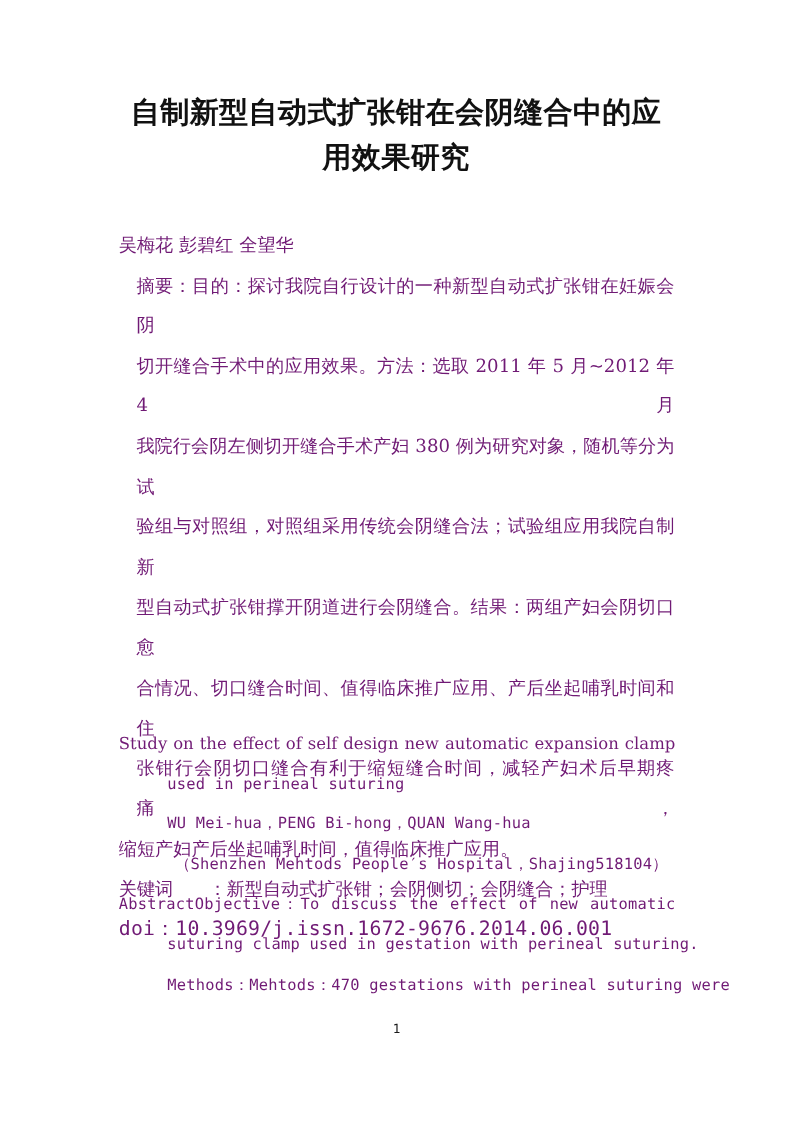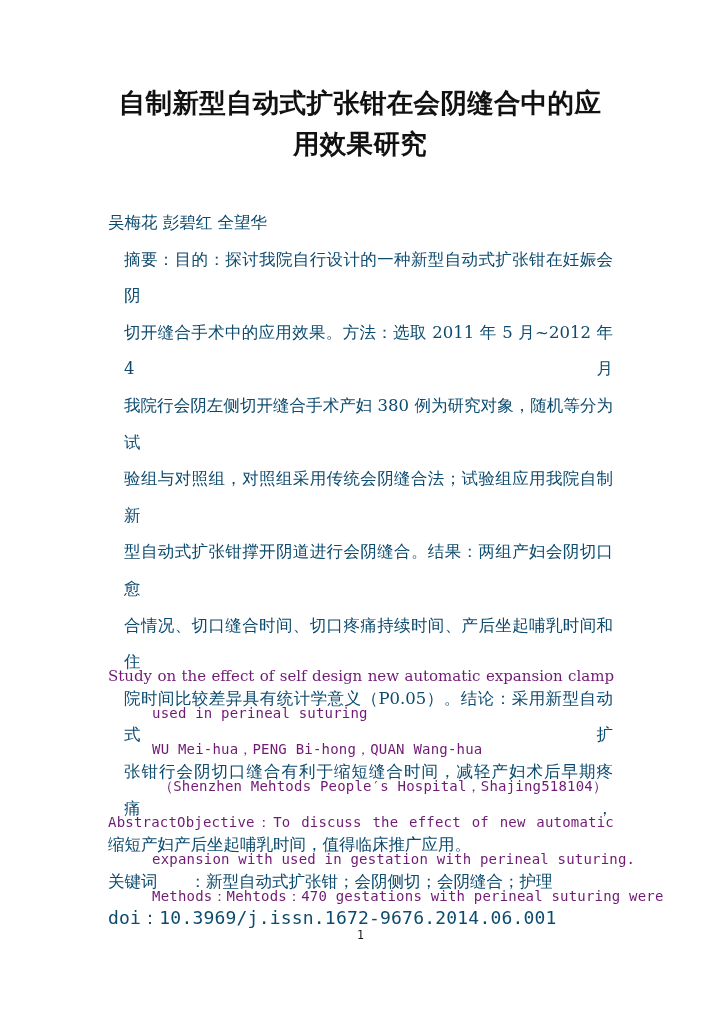--- a/index.html
+++ b/index.html
@@ -53,7 +53,7 @@
     font-family: "DejaVu Serif", serif;
     font-size: 16.5px;
     line-height: 36.6px;
-    color: #0c4a6e;
+    color: #701a75;
     white-space: pre;
     letter-spacing: 0px;
   }

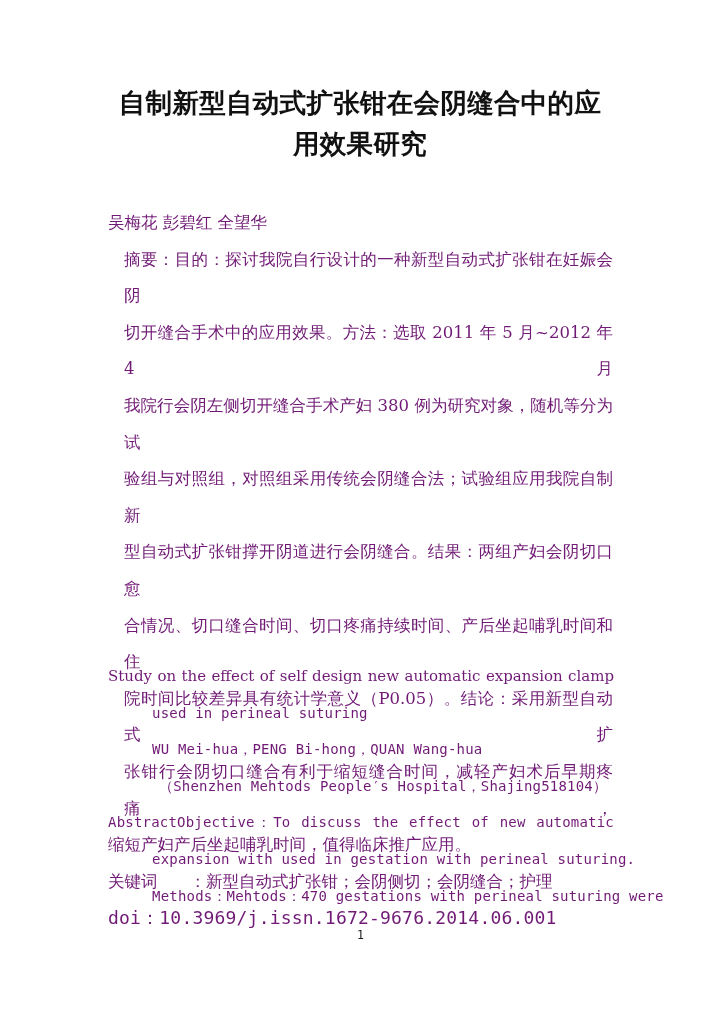--- a/index.html
+++ b/index.html
@@ -140,7 +140,7 @@
     <div class="cn-line justify">我院行会阴左侧切开缝合手术产妇 380 例为研究对象，随机等分为试</div>
     <div class="cn-line justify">验组与对照组，对照组采用传统会阴缝合法；试验组应用我院自制新</div>
     <div class="cn-line justify">型自动式扩张钳撑开阴道进行会阴缝合。结果：两组产妇会阴切口愈</div>
-    <div class="cn-line justify">合情况、切口缝合时间、切口疼痛持续时间、产后坐起哺乳时间和住</div>
+    <div class="cn-line justify">合情况、切口缝合时间、值得临床推广应用、产后坐起哺乳时间和住</div>
     <div class="cn-line justify">院时间比较差异具有统计学意义（P0.05）。结论：采用新型自动式扩</div>
     <div class="cn-line justify">张钳行会阴切口缝合有利于缩短缝合时间，减轻产妇术后早期疼痛，</div>
     <div class="cn-line flush">缩短产妇产后坐起哺乳时间，值得临床推广应用。</div>

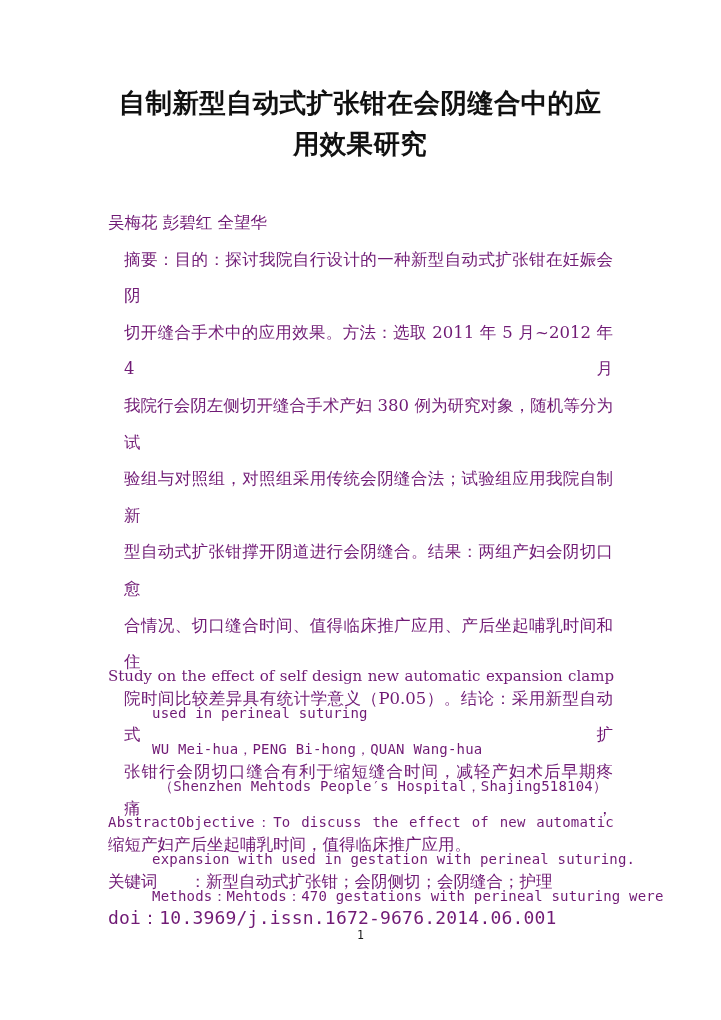--- a/index.html
+++ b/index.html
@@ -141,7 +141,6 @@
     <div class="cn-line justify">验组与对照组，对照组采用传统会阴缝合法；试验组应用我院自制新</div>
     <div class="cn-line justify">型自动式扩张钳撑开阴道进行会阴缝合。结果：两组产妇会阴切口愈</div>
     <div class="cn-line justify">合情况、切口缝合时间、值得临床推广应用、产后坐起哺乳时间和住</div>
-    <div class="cn-line justify">院时间比较差异具有统计学意义（P0.05）。结论：采用新型自动式扩</div>
     <div class="cn-line justify">张钳行会阴切口缝合有利于缩短缝合时间，减轻产妇术后早期疼痛，</div>
     <div class="cn-line flush">缩短产妇产后坐起哺乳时间，值得临床推广应用。</div>
 

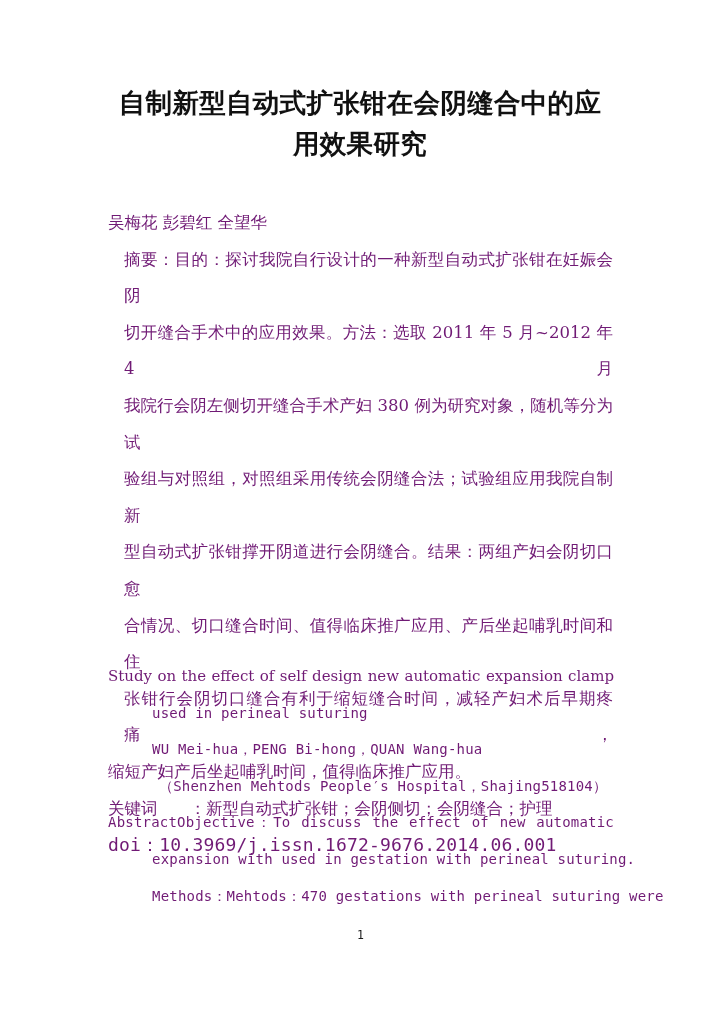--- a/index.html
+++ b/index.html
@@ -159,7 +159,7 @@
     <div class="en-line mono indent">（Shenzhen Mehtods People′s Hospital，Shajing518104）</div>
 
     <div class="en-line mono-justify">AbstractObjective：To discuss the effect of new automatic</div>
-    <div class="en-line mono">expansion with used in gestation with perineal suturing.</div>
+    <div class="en-line mono">suturing clamp used in gestation with perineal suturing.</div>
     <div class="en-line mono">Methods：Mehtods：470 gestations with perineal suturing were</div>
   </div>
 

